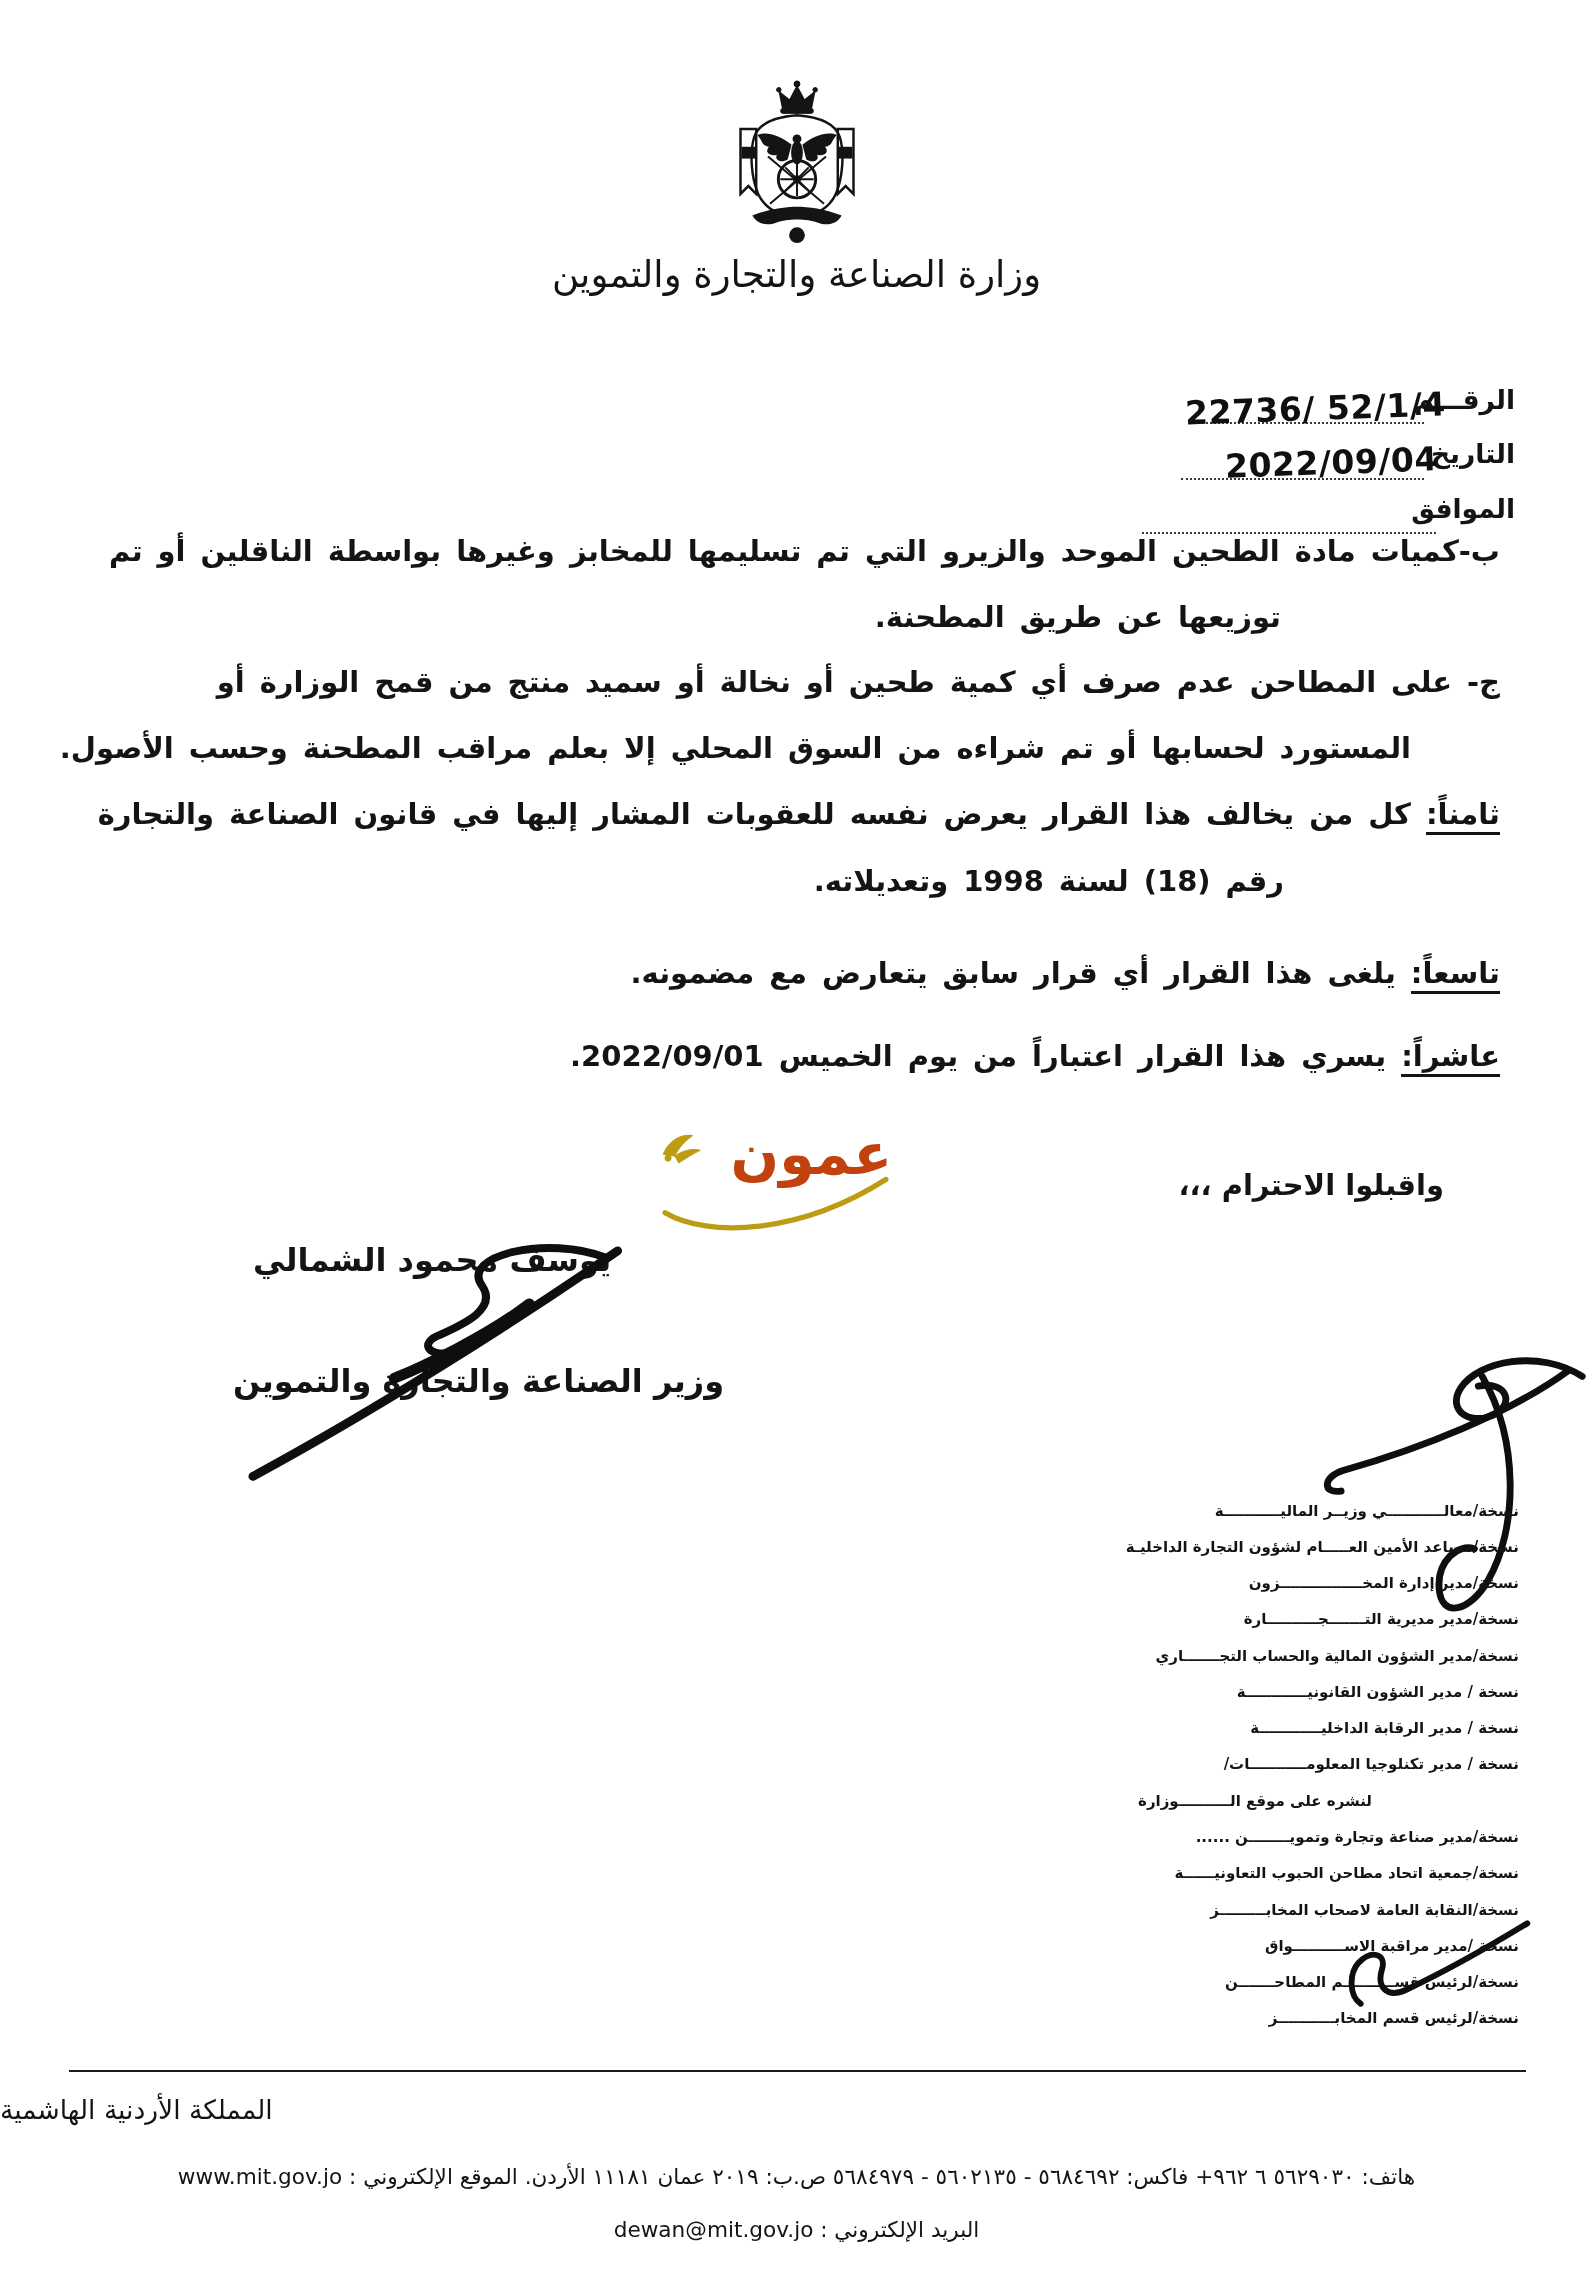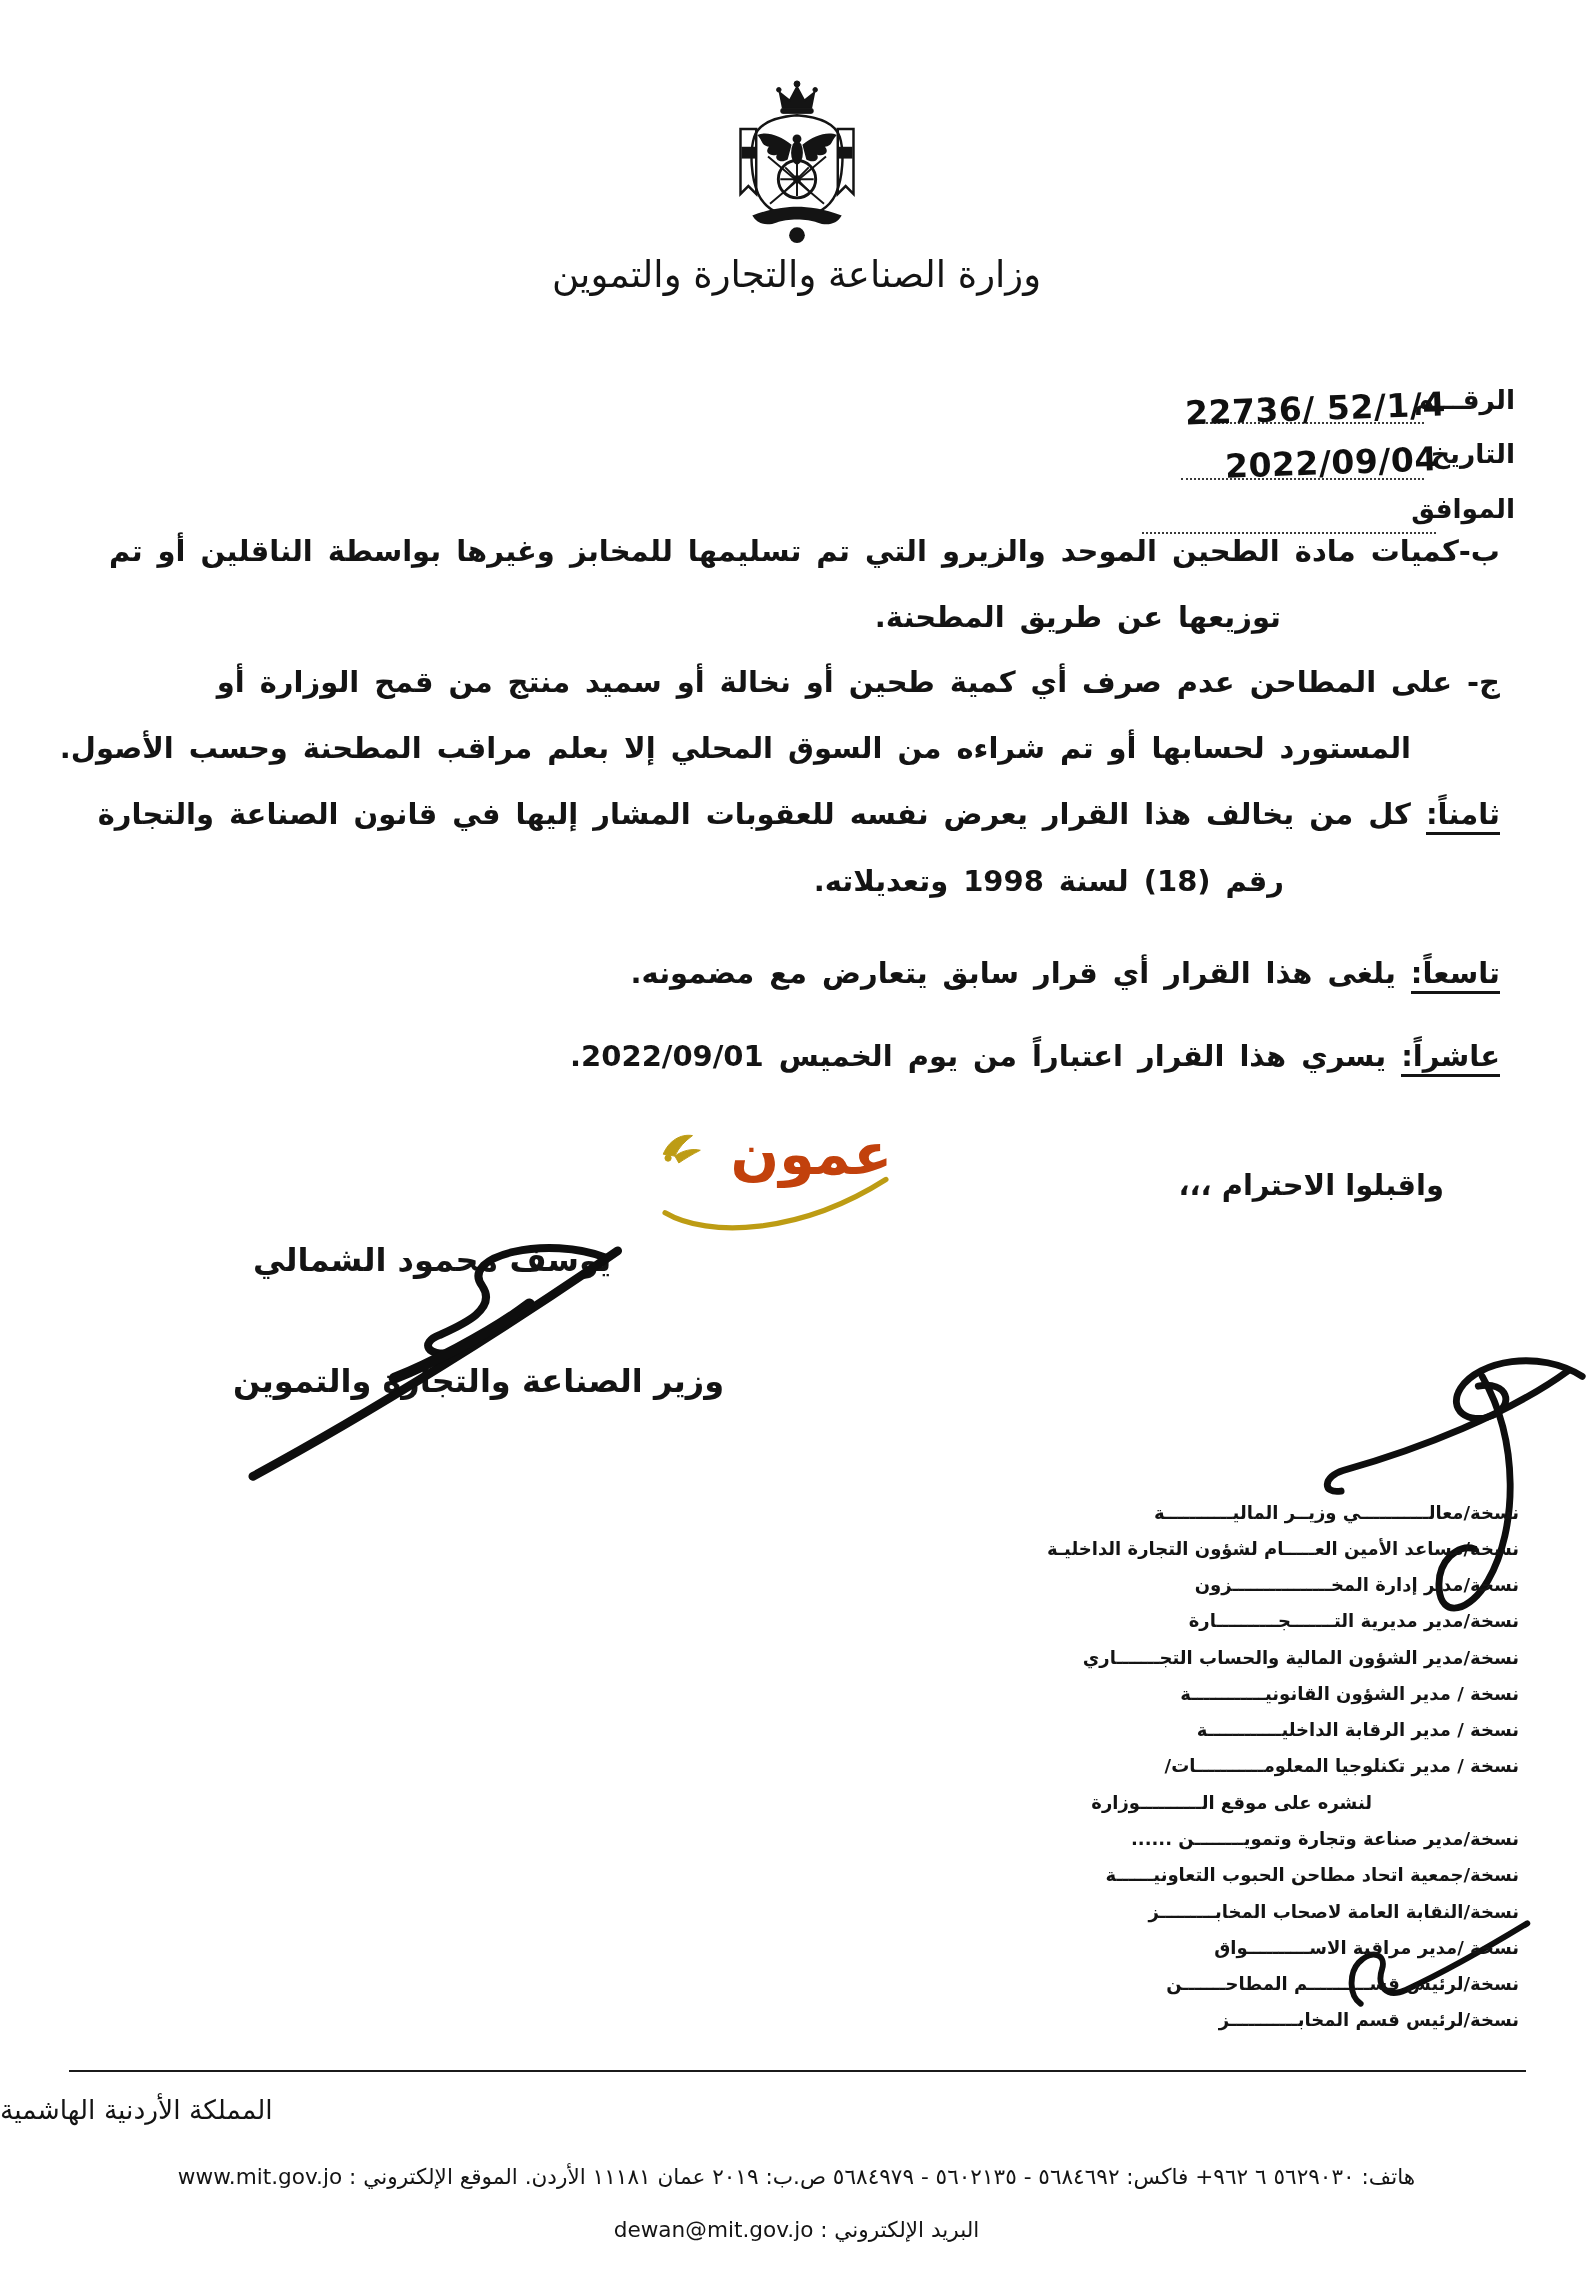--- a/index.html
+++ b/index.html
@@ -65,7 +65,7 @@
   .cc-row{
     position:absolute;right:74px;
     direction:rtl;white-space:nowrap;
-    font-size:18px;font-weight:bold;
+    font-size:15px;font-weight:bold;
   }
   .cc-note{right:221px;}
 

